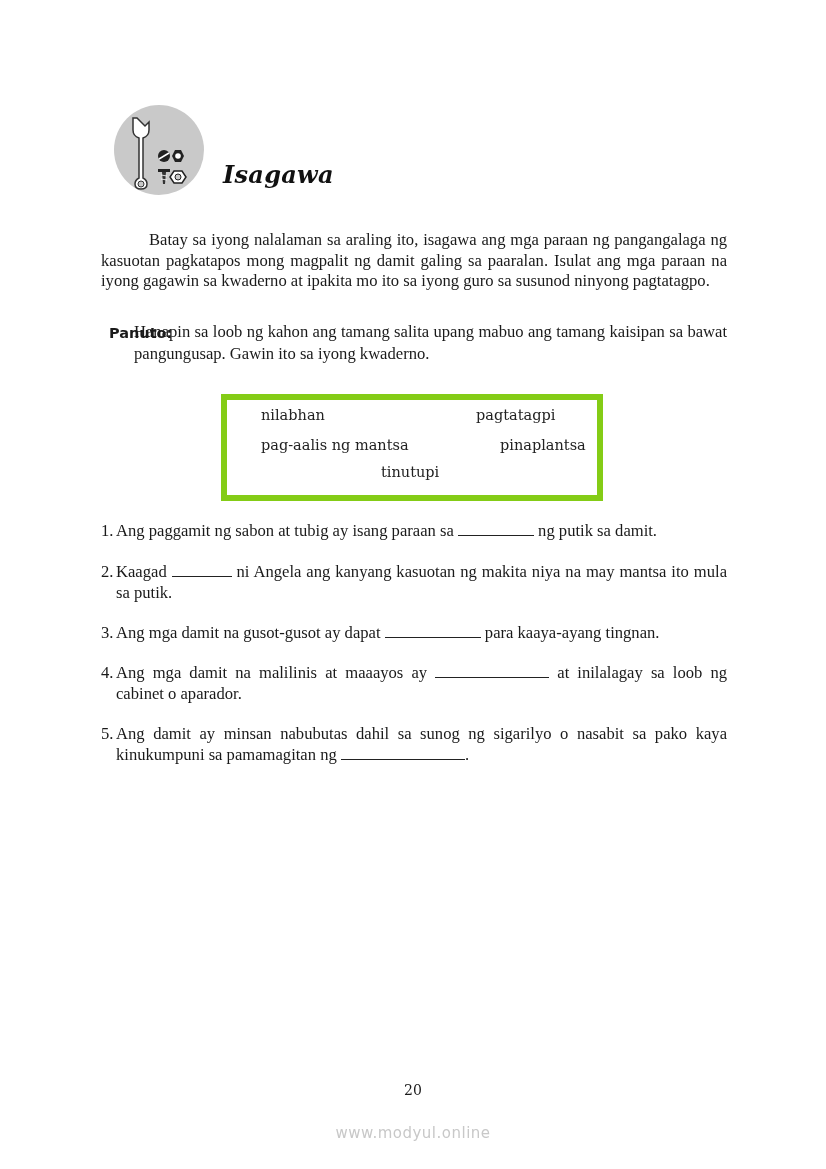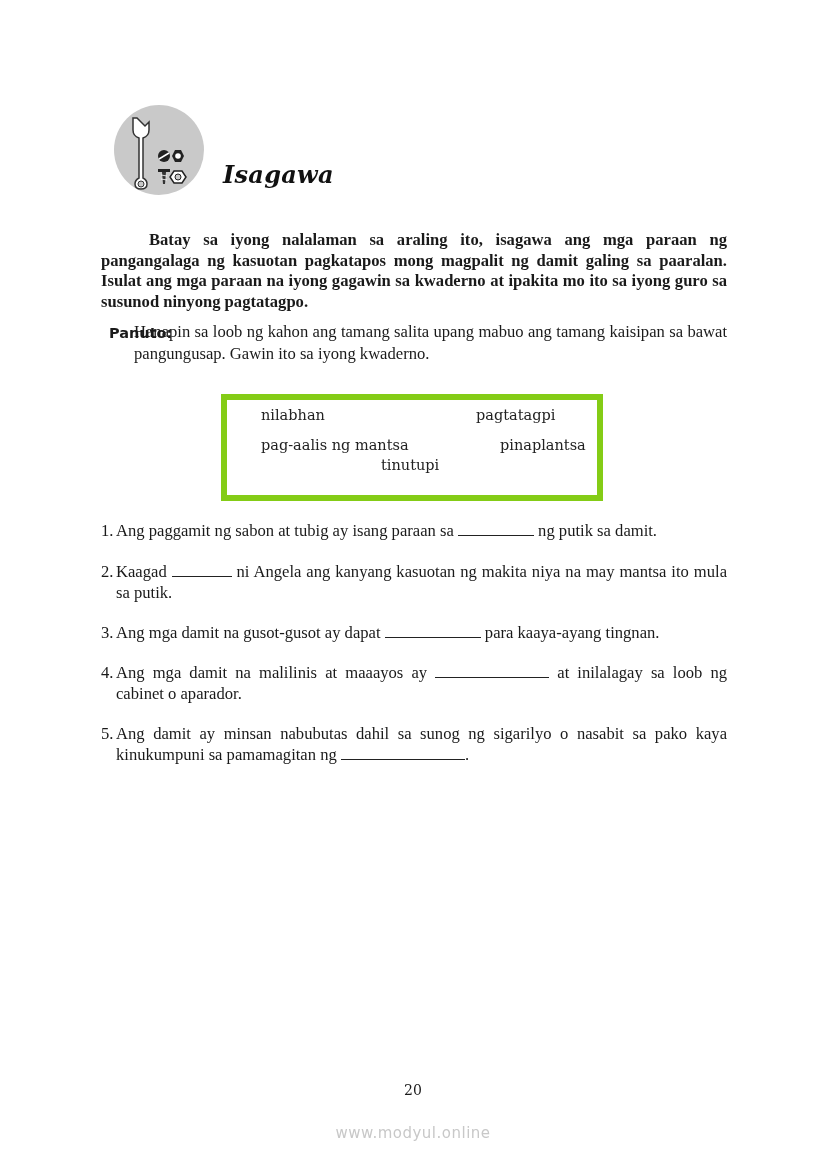--- a/index.html
+++ b/index.html
@@ -8,7 +8,7 @@
     .abs { position: absolute; }
     .icon-wrap { left: 113px; top: 104px; width: 92px; height: 92px; }
     .title { left: 223px; top: 136px; font-family: "DejaVu Serif", serif; font-weight: bold; font-style: italic; font-size: 24px; color: #111; letter-spacing: 0.3px; margin-top: 24px; }
-    .para { left: 101px; width: 626px; font-family: "Liberation Serif", serif; font-size: 16.6px; line-height: 20.5px; text-align: justify; text-align-last: left; font-weight: bold; }
+    .para { left: 101px; width: 626px; font-family: "Liberation Serif", serif; font-size: 16.6px; line-height: 20.5px; text-align: justify; text-align-last: left; }
     .intro { top: 230px; }
     .intro .indent { display: inline-block; width: 48px; }
     .panuto { left: 101px; top: 321px; width: 626px; font-family: "Liberation Serif", serif; font-size: 16.6px; line-height: 22px; }

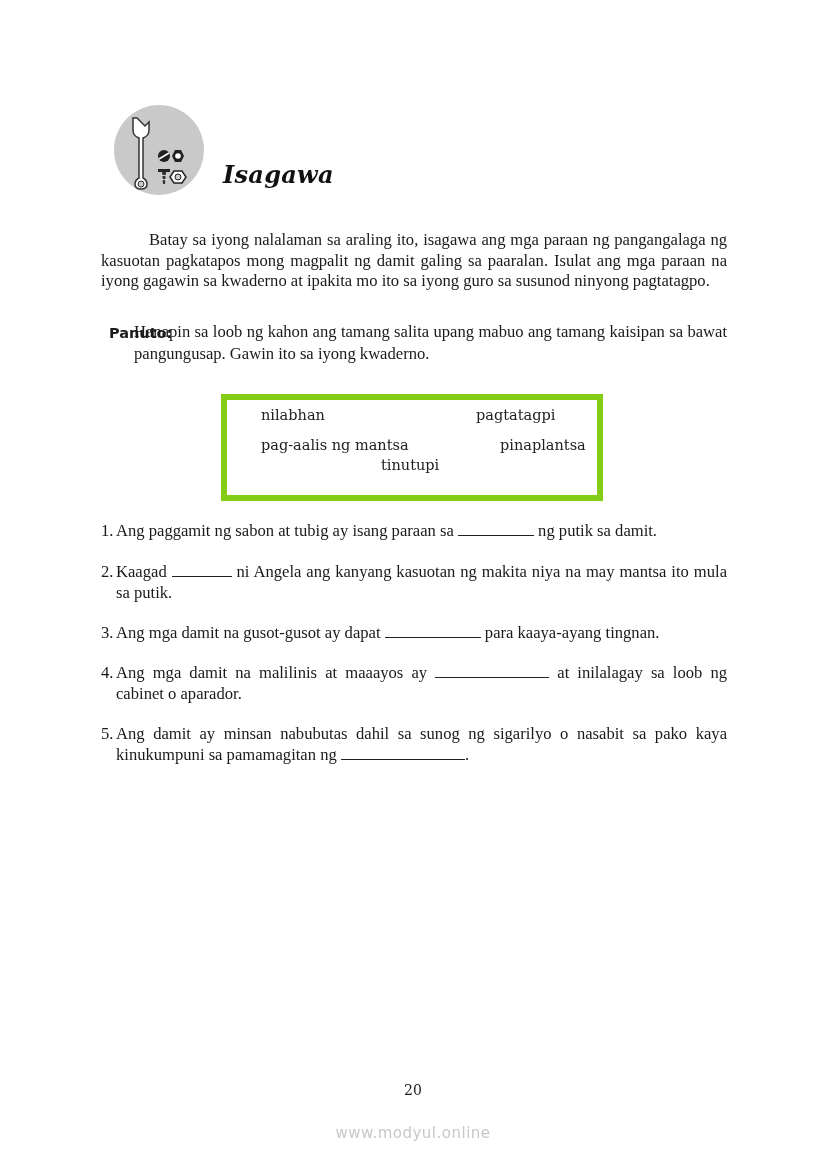--- a/index.html
+++ b/index.html
@@ -20,7 +20,7 @@
     .w2 { left: 249px; top: 7px; }
     .w3 { left: 34px; top: 37px; }
     .w4 { left: 259px; top: 37px; margin-left: 14px; }
-    .w5 { left: 154px; top: 57px; }
+    .w5 { left: 154px; top: 64px; }
     .q { position: absolute; left: 101px; width: 626px; font-family: "Liberation Serif", serif; font-size: 16.6px; line-height: 20.5px; }
     .q .num { position: absolute; left: 0; top: 0; }
     .q .txt { margin-left: 15px; text-align: justify; text-align-last: left; }

